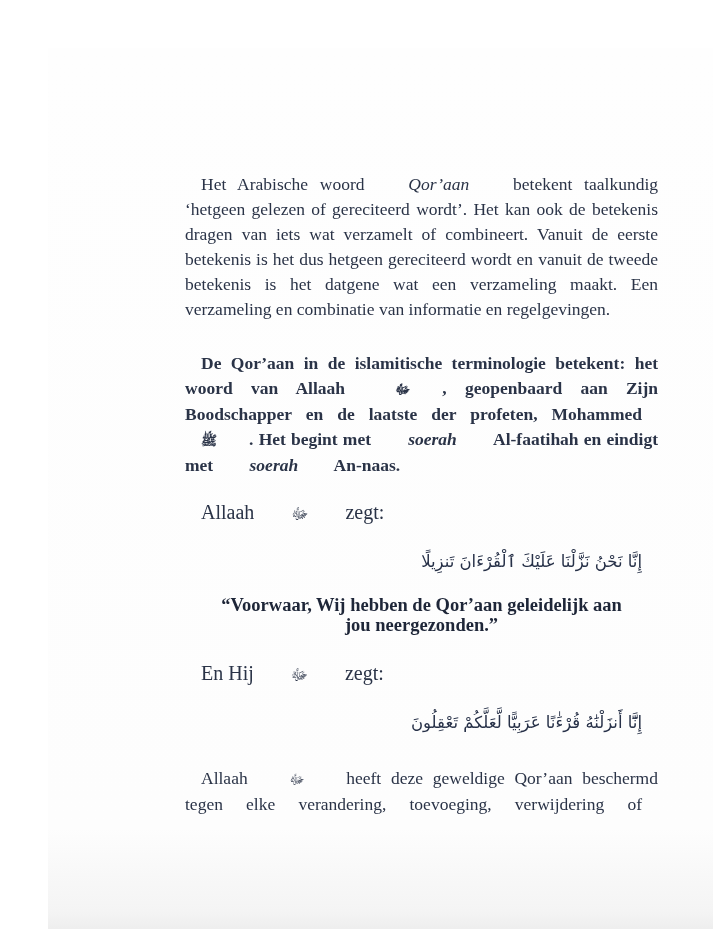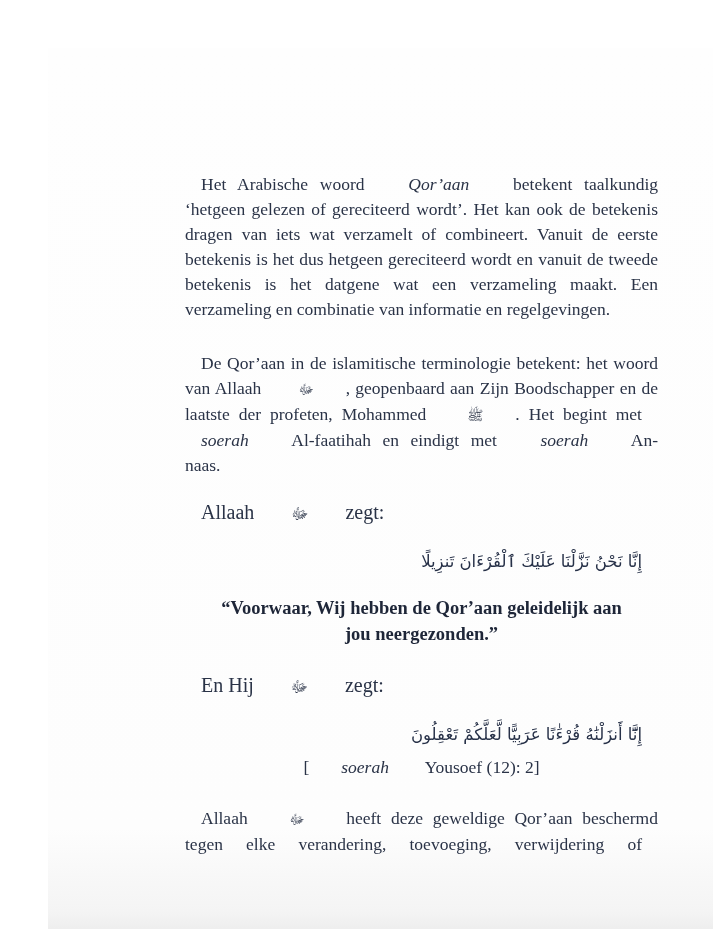--- a/index.html
+++ b/index.html
@@ -29,7 +29,7 @@
   }
   .body-para.spread-last { text-align-last: justify; }
   .mb-lg { margin-bottom: 29px; }
-  .mb-md { margin-bottom: 22px; }
+  .mb-md { margin-bottom: 22px; font-weight: bold; }
   .say-line {
     font-size: 20px;
     line-height: 25px;

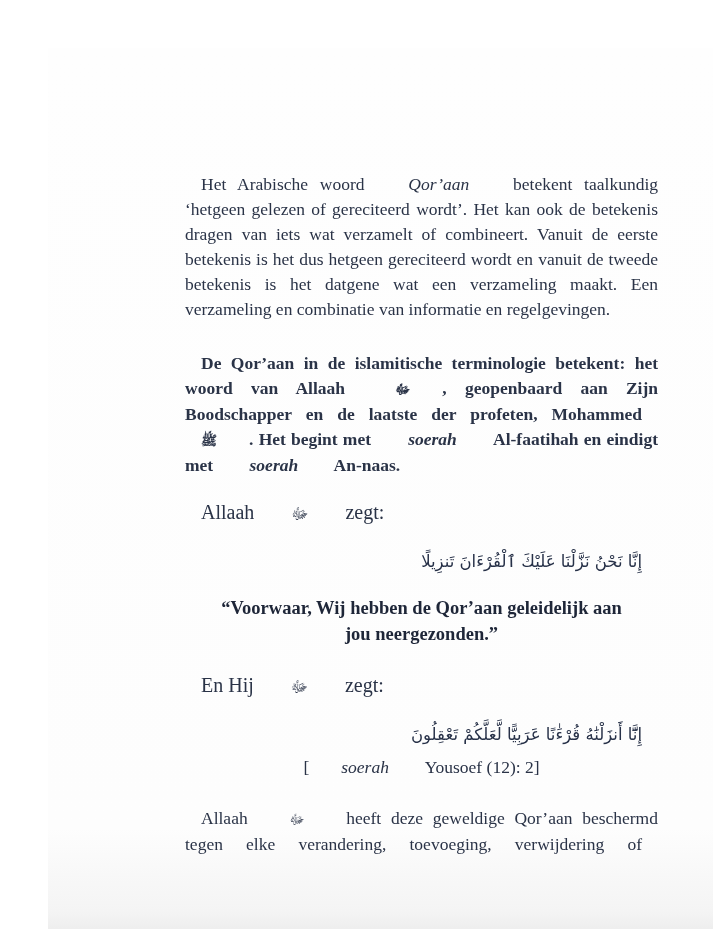--- a/index.html
+++ b/index.html
@@ -49,7 +49,7 @@
     text-align: center;
     font-weight: bold;
     font-size: 18.5px;
-    line-height: 26px;
+    line-height: 20px;
     color: #1e2638;
     white-space: pre-line;
   }

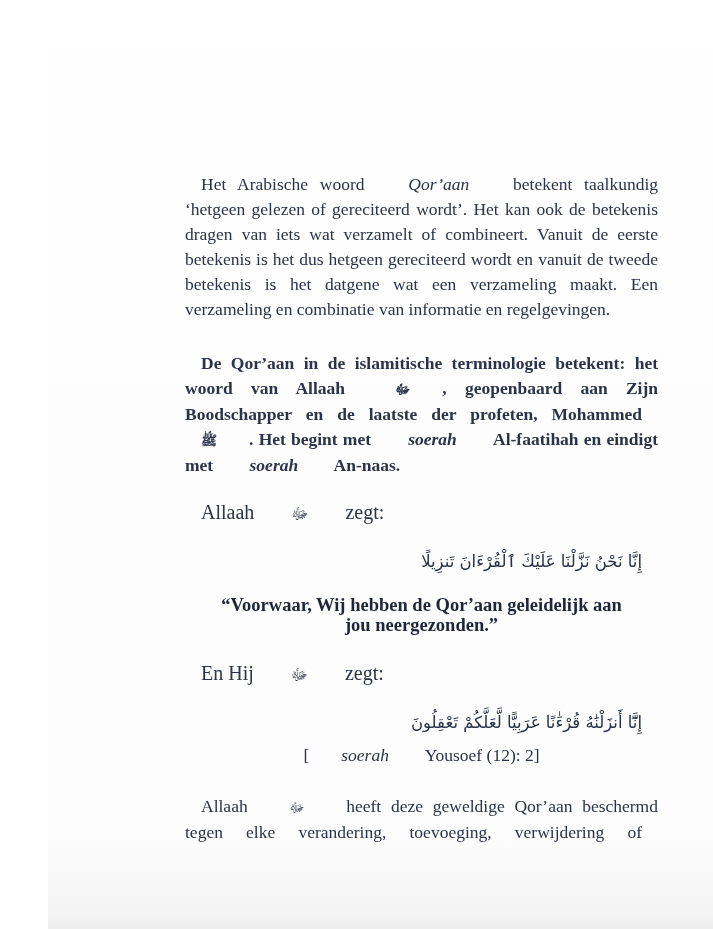--- a/index.html
+++ b/index.html
@@ -96,7 +96,6 @@
 
     <section class="verse-block">
       <div class="arabic">إِنَّٓا أَنزَلْنَٰهُ قُرْءَٰنًا عَرَبِيًّا لَّعَلَّكُمْ تَعْقِلُونَ</div>
-      <div class="ref"><span>[</span><span class="run-i">soerah</span><span> Yousoef (12): 2]</span></div>
     </section>
 
     <p class="body-para spread-last"><span>Allaah </span><span class="run-h">ﷻ</span><span> heeft deze geweldige Qor’aan beschermd tegen elke verandering, toevoeging, verwijdering of</span></p>

